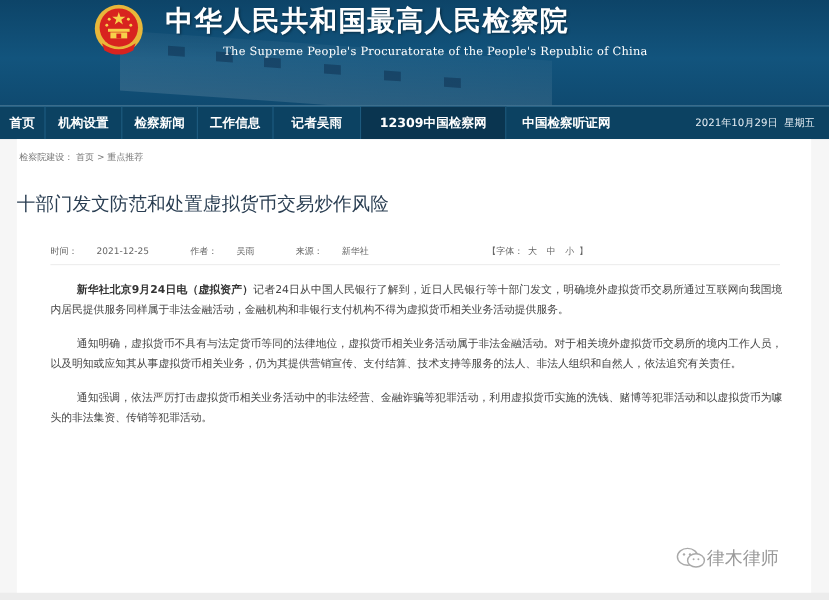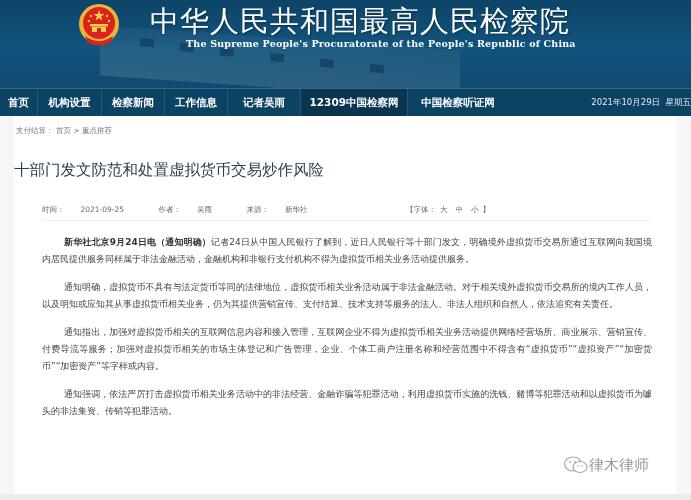--- a/index.html
+++ b/index.html
@@ -22,9 +22,8 @@
   }
   .site-title {
     position: absolute; left: 138px; top: 2px; font-family: "DejaVu Serif", "Liberation Serif", serif;
-    font-weight: normal; font-size: 29px; color: #ffffff; letter-spacing: 1px; white-space: nowrap;
+    font-weight: bold; font-size: 23px; color: #ffffff; letter-spacing: 1px; white-space: nowrap;
     text-shadow: 1px 1px 2px rgba(0,0,0,0.4);
-    margin-left: 12px;
   }
   .site-subtitle {
     position: absolute; left: 186px; top: 38px; font-family: "DejaVu Serif", "Liberation Serif", serif;

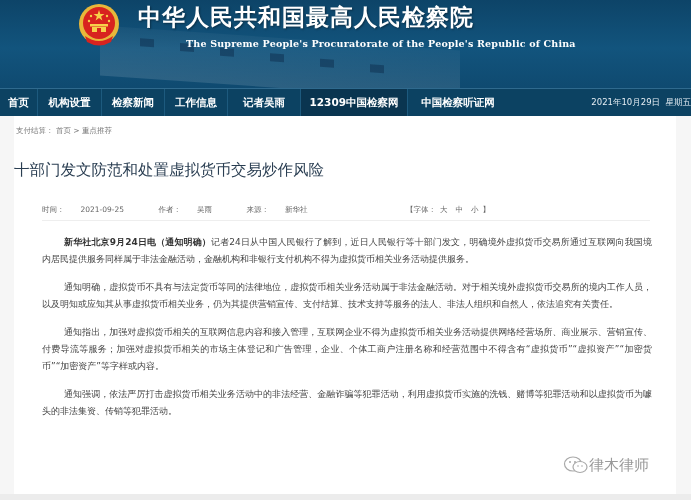--- a/index.html
+++ b/index.html
@@ -27,7 +27,7 @@
   }
   .site-subtitle {
     position: absolute; left: 186px; top: 38px; font-family: "DejaVu Serif", "Liberation Serif", serif;
-    font-weight: bold; font-size: 9.5px; color: #ffffff; white-space: nowrap; letter-spacing: 0.2px;
+    font-weight: normal; font-size: 9.5px; color: #ffffff; white-space: nowrap; letter-spacing: 0.2px;
   }
 
   .nav {

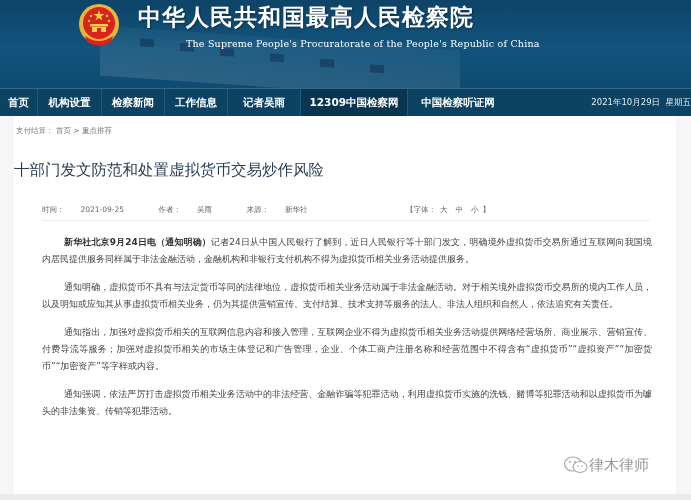--- a/index.html
+++ b/index.html
@@ -103,7 +103,7 @@
   <div class="item" style="width:63px">检察新闻</div>
   <div class="item" style="width:63px">工作信息</div>
   <div class="item" style="width:73px">记者吴雨</div>
-  <div class="item active" style="width:107px">12309中国检察网</div>
+  <div class="item active" style="width:121px">12309中国检察网</div>
   <div class="item" style="width:100px;border-right:none">中国检察听证网</div>
   <div class="date">
     <span>2021年10月29日</span>&nbsp;

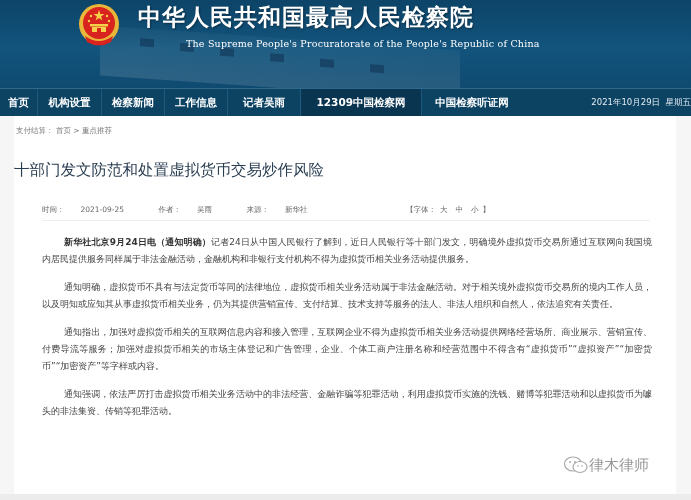--- a/index.html
+++ b/index.html
@@ -40,7 +40,7 @@
     border-right: 1px solid #1d5a7e; padding: 0 0;
   }
   .nav .item.active { background: #0a3550; }
-  .nav .date { color: #e6eef4; font-size: 8.5px; margin-left: auto; padding-right: 0; white-space: nowrap; }
+  .nav .date { color: #e6eef4; font-size: 8.5px; margin-left: auto; padding-right: 12px; white-space: nowrap; }
 
   .content {
     position: absolute; left: 0; top: 116px; width: 691px; height: 384px; background: #f6f6f6;

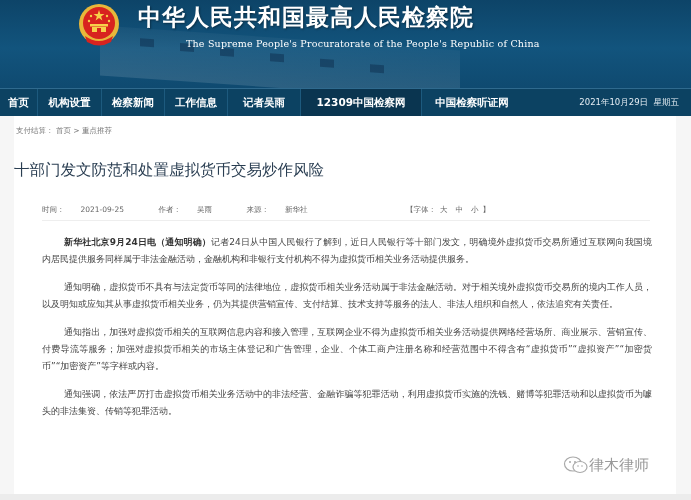--- a/index.html
+++ b/index.html
@@ -114,7 +114,7 @@
 <div class="content">
   <div class="card">
     <div class="breadcrumb">
-      <span>支付结算：</span>
+      <span>检察院建设：</span>
       <span>首页</span>
       <span>&gt;</span>
       <span>重点推荐</span>

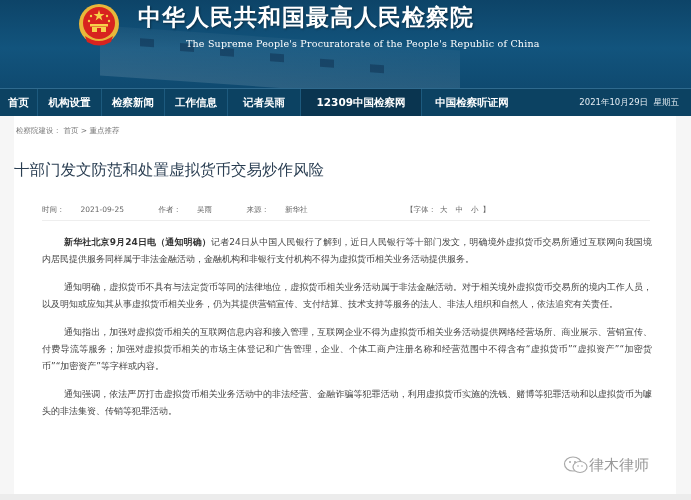--- a/index.html
+++ b/index.html
@@ -123,7 +123,7 @@
     <div class="article-title">十部门发文防范和处置虚拟货币交易炒作风险</div>
 
     <div class="meta">
-      <span><span>时间：</span><span>2021-09-25</span></span>
+      <span><span>时间：</span><span>2021-12-25</span></span>
       <span><span>作者：</span><span>吴雨</span></span>
       <span><span>来源：</span><span>新华社</span></span>
     </div>

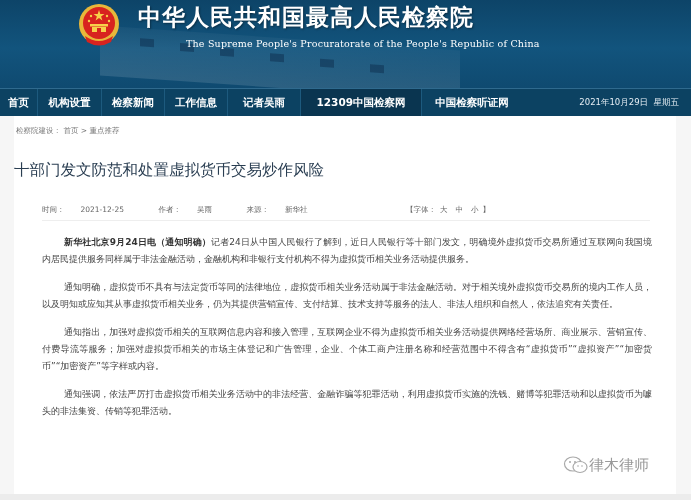--- a/index.html
+++ b/index.html
@@ -135,7 +135,7 @@
     <div class="divider"></div>
 
     <div class="body-text">
-      <p class="para"><b>新华社北京9月24日电（通知明确）</b><span>记者24日从中国人民银行了解到，近日人民银行等十部门发文，明确境外虚拟货币交易所通过互联网向我国境内居民提供服务同样属于非法金融活动，金融机构和非银行支付机构不得为虚拟货币相关业务活动提供服务。</span></p>
+      <p class="para"><b>新华社北京9月24日电（虚拟资产）</b><span>记者24日从中国人民银行了解到，近日人民银行等十部门发文，明确境外虚拟货币交易所通过互联网向我国境内居民提供服务同样属于非法金融活动，金融机构和非银行支付机构不得为虚拟货币相关业务活动提供服务。</span></p>
       <p class="para">通知明确，虚拟货币不具有与法定货币等同的法律地位，虚拟货币相关业务活动属于非法金融活动。对于相关境外虚拟货币交易所的境内工作人员，以及明知或应知其从事虚拟货币相关业务，仍为其提供营销宣传、支付结算、技术支持等服务的法人、非法人组织和自然人，依法追究有关责任。</p>
       <p class="para">通知指出，加强对虚拟货币相关的互联网信息内容和接入管理，互联网企业不得为虚拟货币相关业务活动提供网络经营场所、商业展示、营销宣传、付费导流等服务；加强对虚拟货币相关的市场主体登记和广告管理，企业、个体工商户注册名称和经营范围中不得含有“虚拟货币”“虚拟资产”“加密货币”“加密资产”等字样或内容。</p>
       <p class="para">通知强调，依法严厉打击虚拟货币相关业务活动中的非法经营、金融诈骗等犯罪活动，利用虚拟货币实施的洗钱、赌博等犯罪活动和以虚拟货币为噱头的非法集资、传销等犯罪活动。</p>

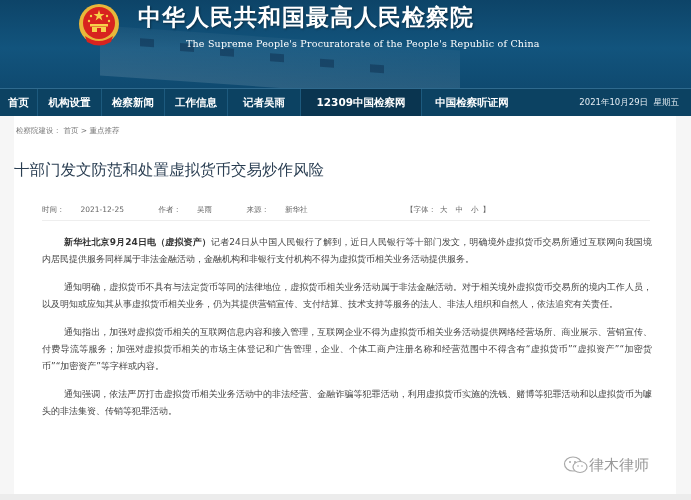--- a/index.html
+++ b/index.html
@@ -137,7 +137,6 @@
     <div class="body-text">
       <p class="para"><b>新华社北京9月24日电（虚拟资产）</b><span>记者24日从中国人民银行了解到，近日人民银行等十部门发文，明确境外虚拟货币交易所通过互联网向我国境内居民提供服务同样属于非法金融活动，金融机构和非银行支付机构不得为虚拟货币相关业务活动提供服务。</span></p>
       <p class="para">通知明确，虚拟货币不具有与法定货币等同的法律地位，虚拟货币相关业务活动属于非法金融活动。对于相关境外虚拟货币交易所的境内工作人员，以及明知或应知其从事虚拟货币相关业务，仍为其提供营销宣传、支付结算、技术支持等服务的法人、非法人组织和自然人，依法追究有关责任。</p>
-      <p class="para">通知指出，加强对虚拟货币相关的互联网信息内容和接入管理，互联网企业不得为虚拟货币相关业务活动提供网络经营场所、商业展示、营销宣传、付费导流等服务；加强对虚拟货币相关的市场主体登记和广告管理，企业、个体工商户注册名称和经营范围中不得含有“虚拟货币”“虚拟资产”“加密货币”“加密资产”等字样或内容。</p>
       <p class="para">通知强调，依法严厉打击虚拟货币相关业务活动中的非法经营、金融诈骗等犯罪活动，利用虚拟货币实施的洗钱、赌博等犯罪活动和以虚拟货币为噱头的非法集资、传销等犯罪活动。</p>
     </div>
   </div>

